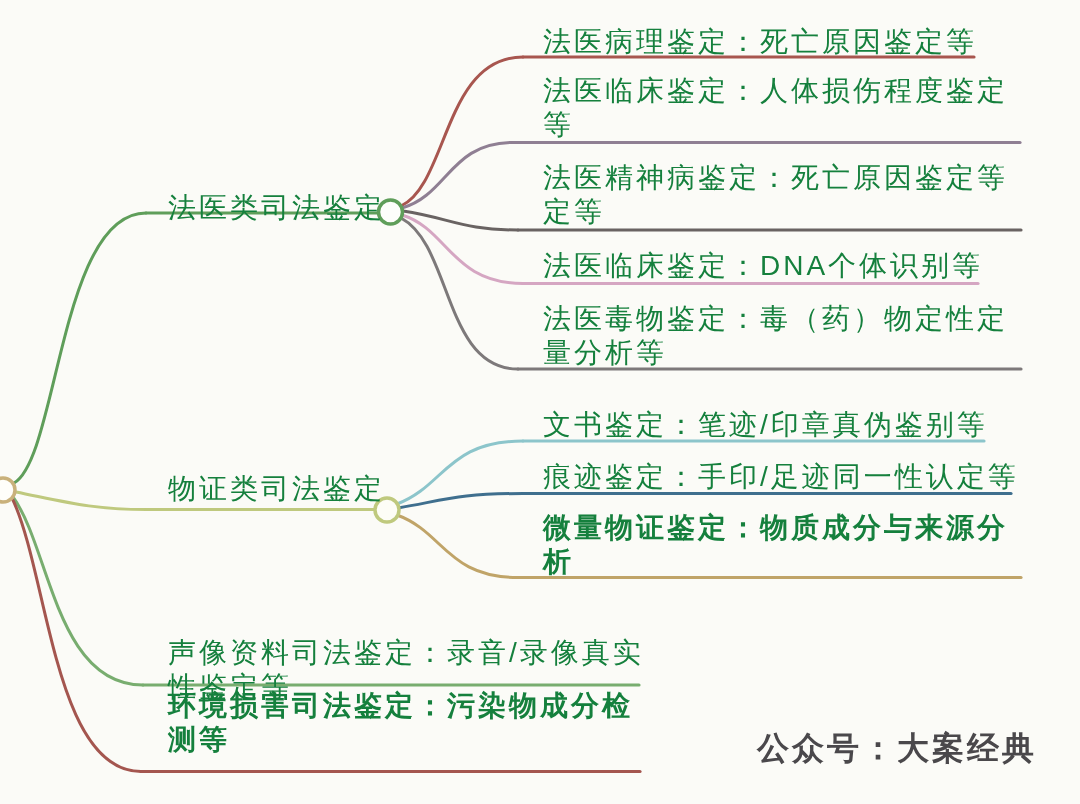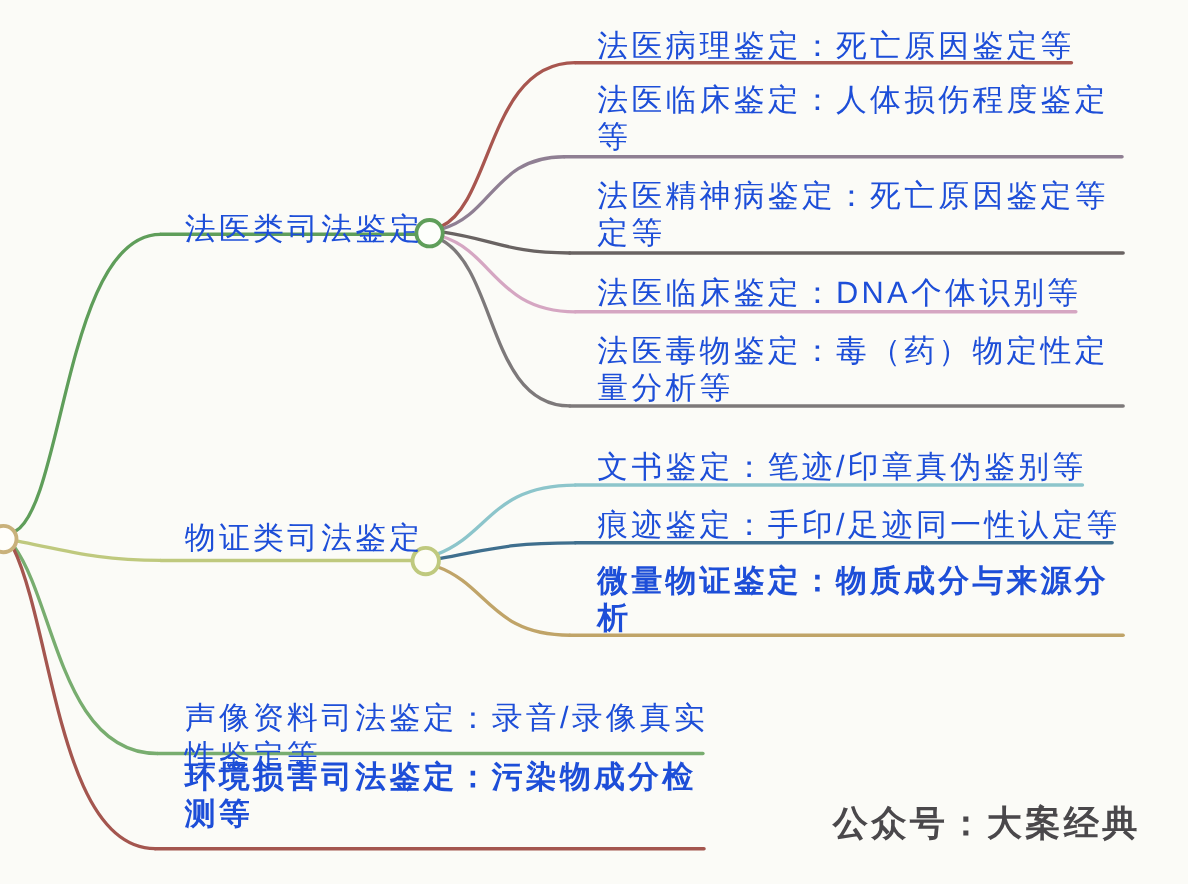--- a/index.html
+++ b/index.html
@@ -19,7 +19,7 @@
     font-size:28px;
     line-height:34px;
     letter-spacing:3px;
-    color:#1d4ed8;
+    color:#15803d;
     white-space:pre-line;
   }
   .watermark {

